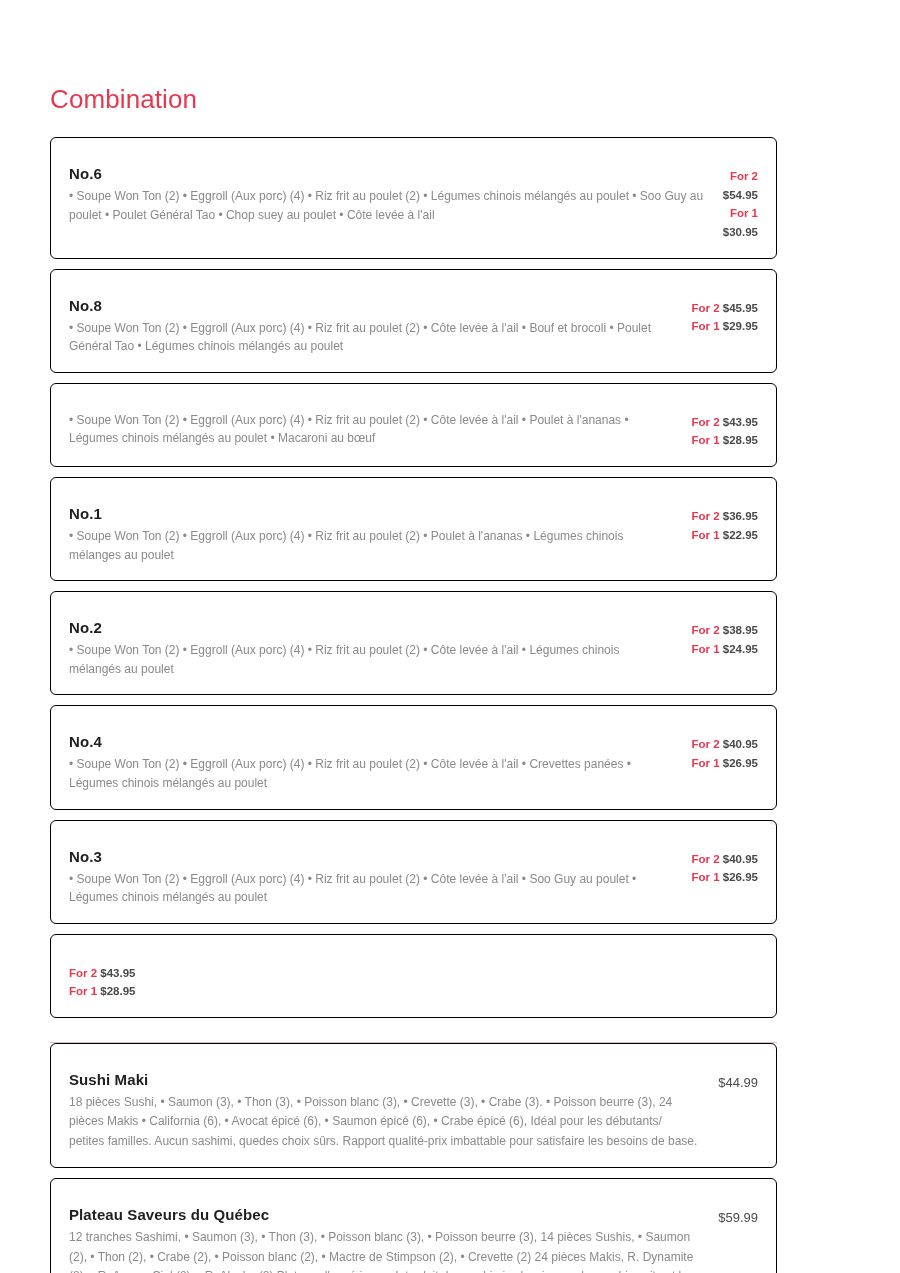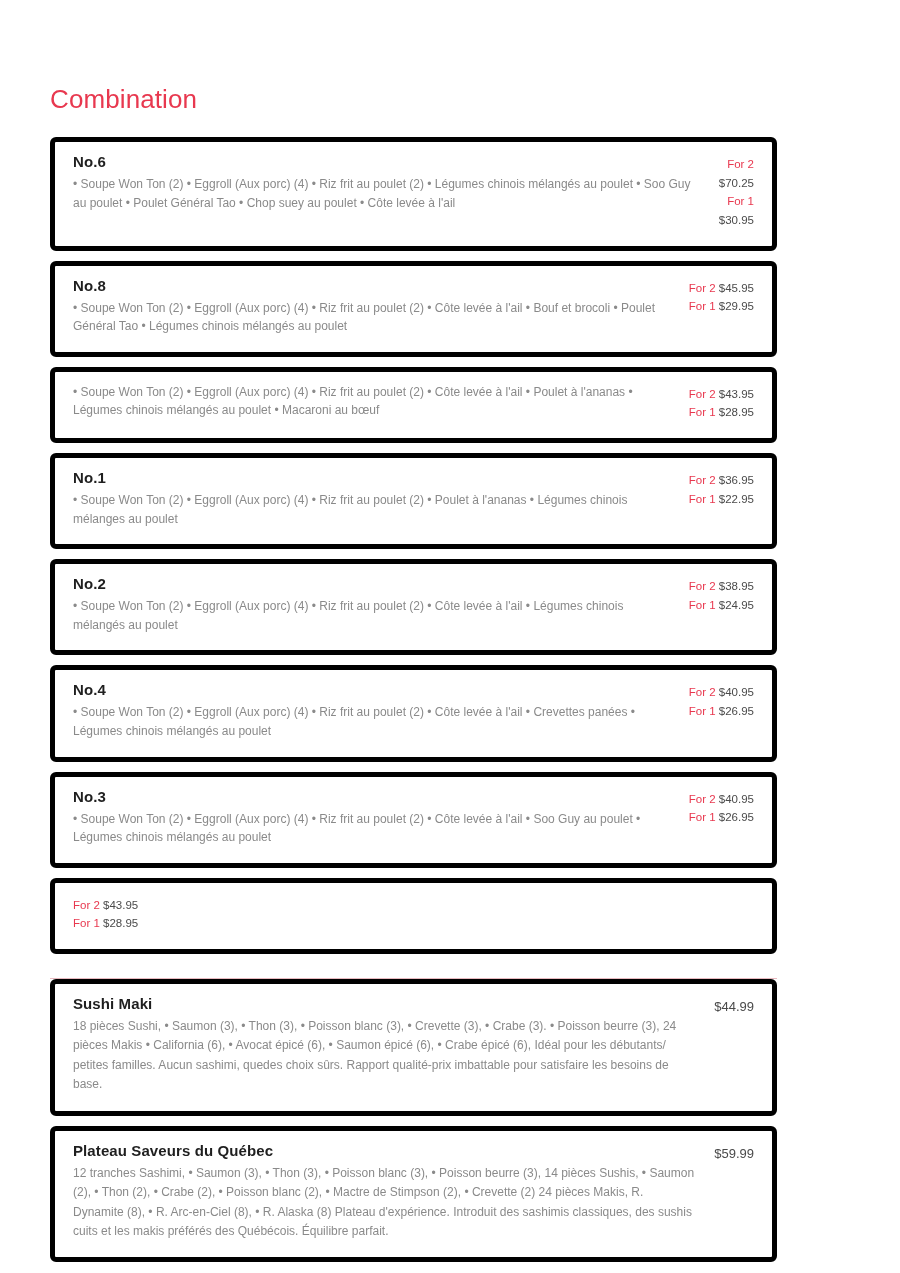--- a/index.html
+++ b/index.html
@@ -32,11 +32,11 @@
     padding-bottom: 22px;
   }
   .card {
-    border: 5px solid #000000;
+    border: 1px solid #000000;
     border-radius: 6px;
     background: #fff;
     margin-bottom: 10px;
-    padding: 11px 18px 16px 18px;
+    padding: 27px 18px 16px 18px;
     display: flex;
     align-items: flex-start;
     justify-content: space-between;

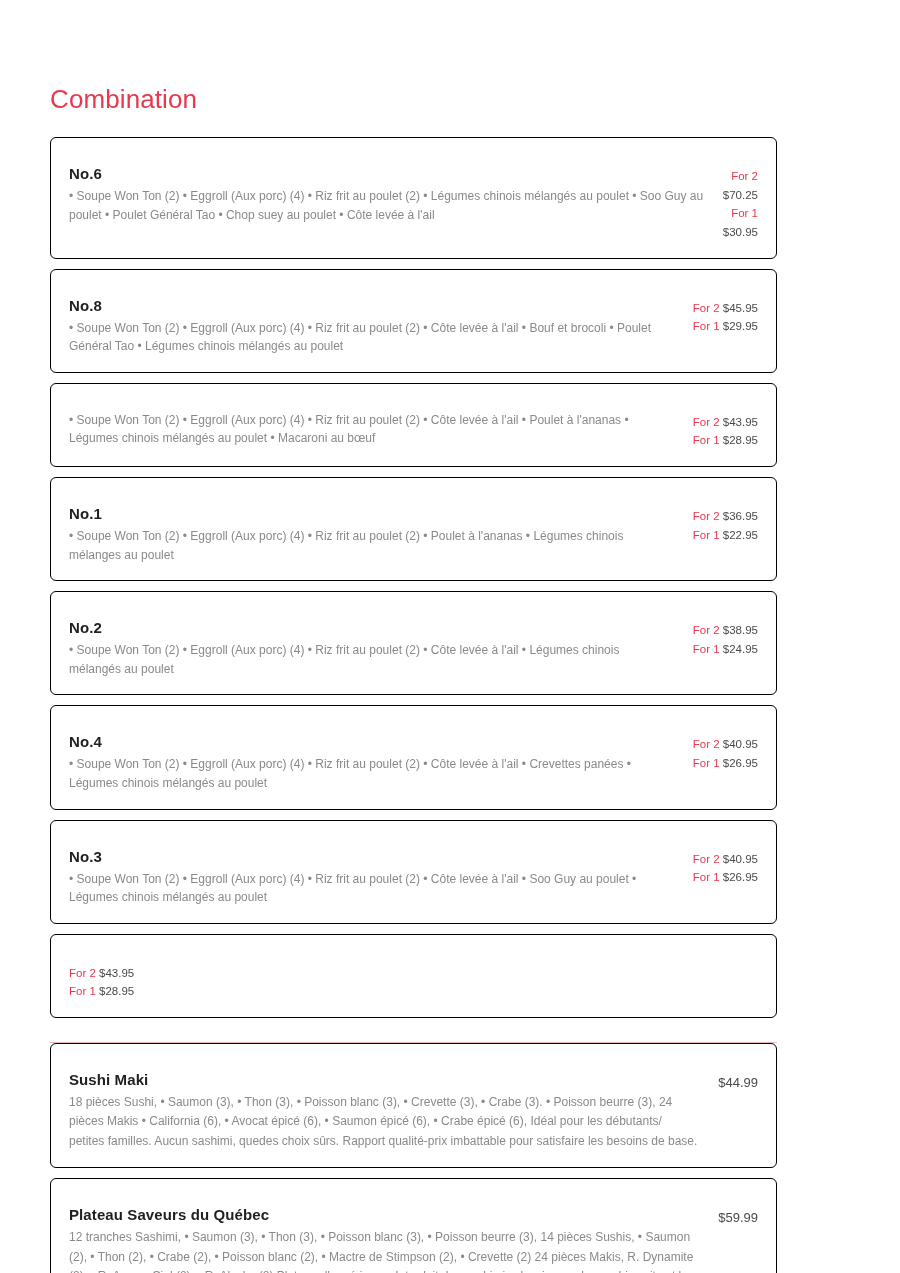--- a/index.html
+++ b/index.html
@@ -70,6 +70,7 @@
   }
   .price-row {
     display: block;
+    font-weight: bold;
   }
   .for-label {
     color: #e8384f;

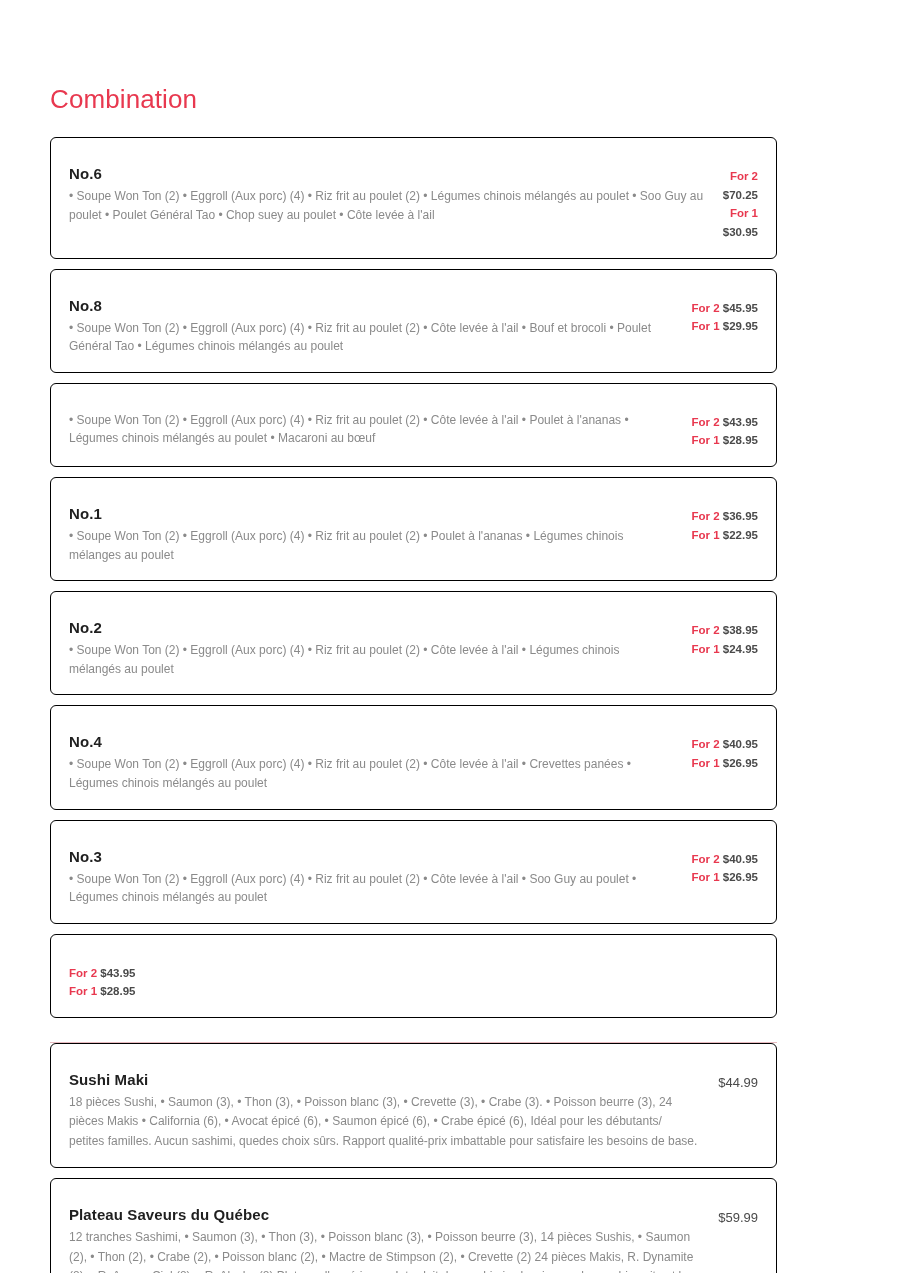--- a/index.html
+++ b/index.html
@@ -114,7 +114,7 @@
       </div>
       <div class="price-block price-stacked">
         <span class="price-row"><span class="for-label">For 2</span></span>
-        <span class="price-row"><span class="amount">$70.25</span></span>
+        <span class="price-row"><span class="amount">$54.95</span></span>
         <span class="price-row"><span class="for-label">For 1</span></span>
         <span class="price-row"><span class="amount">$30.95</span></span>
       </div>

